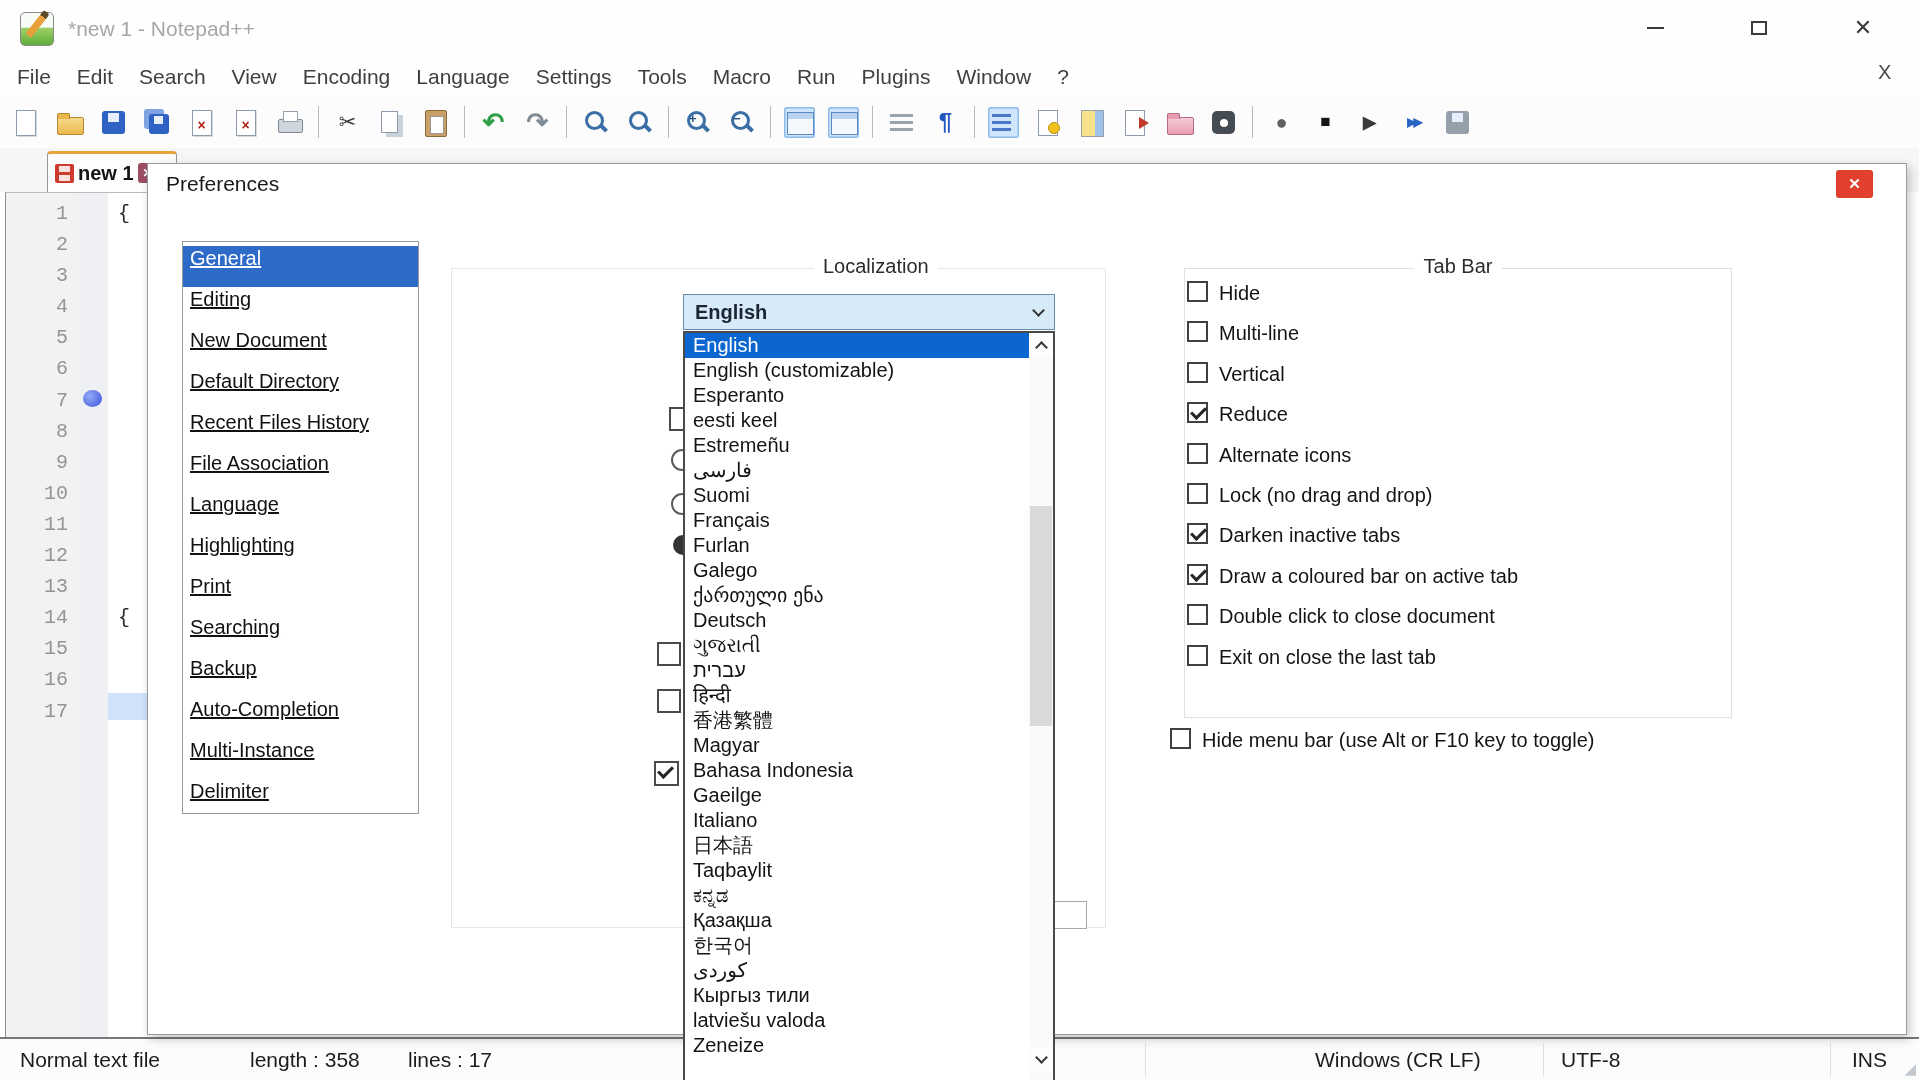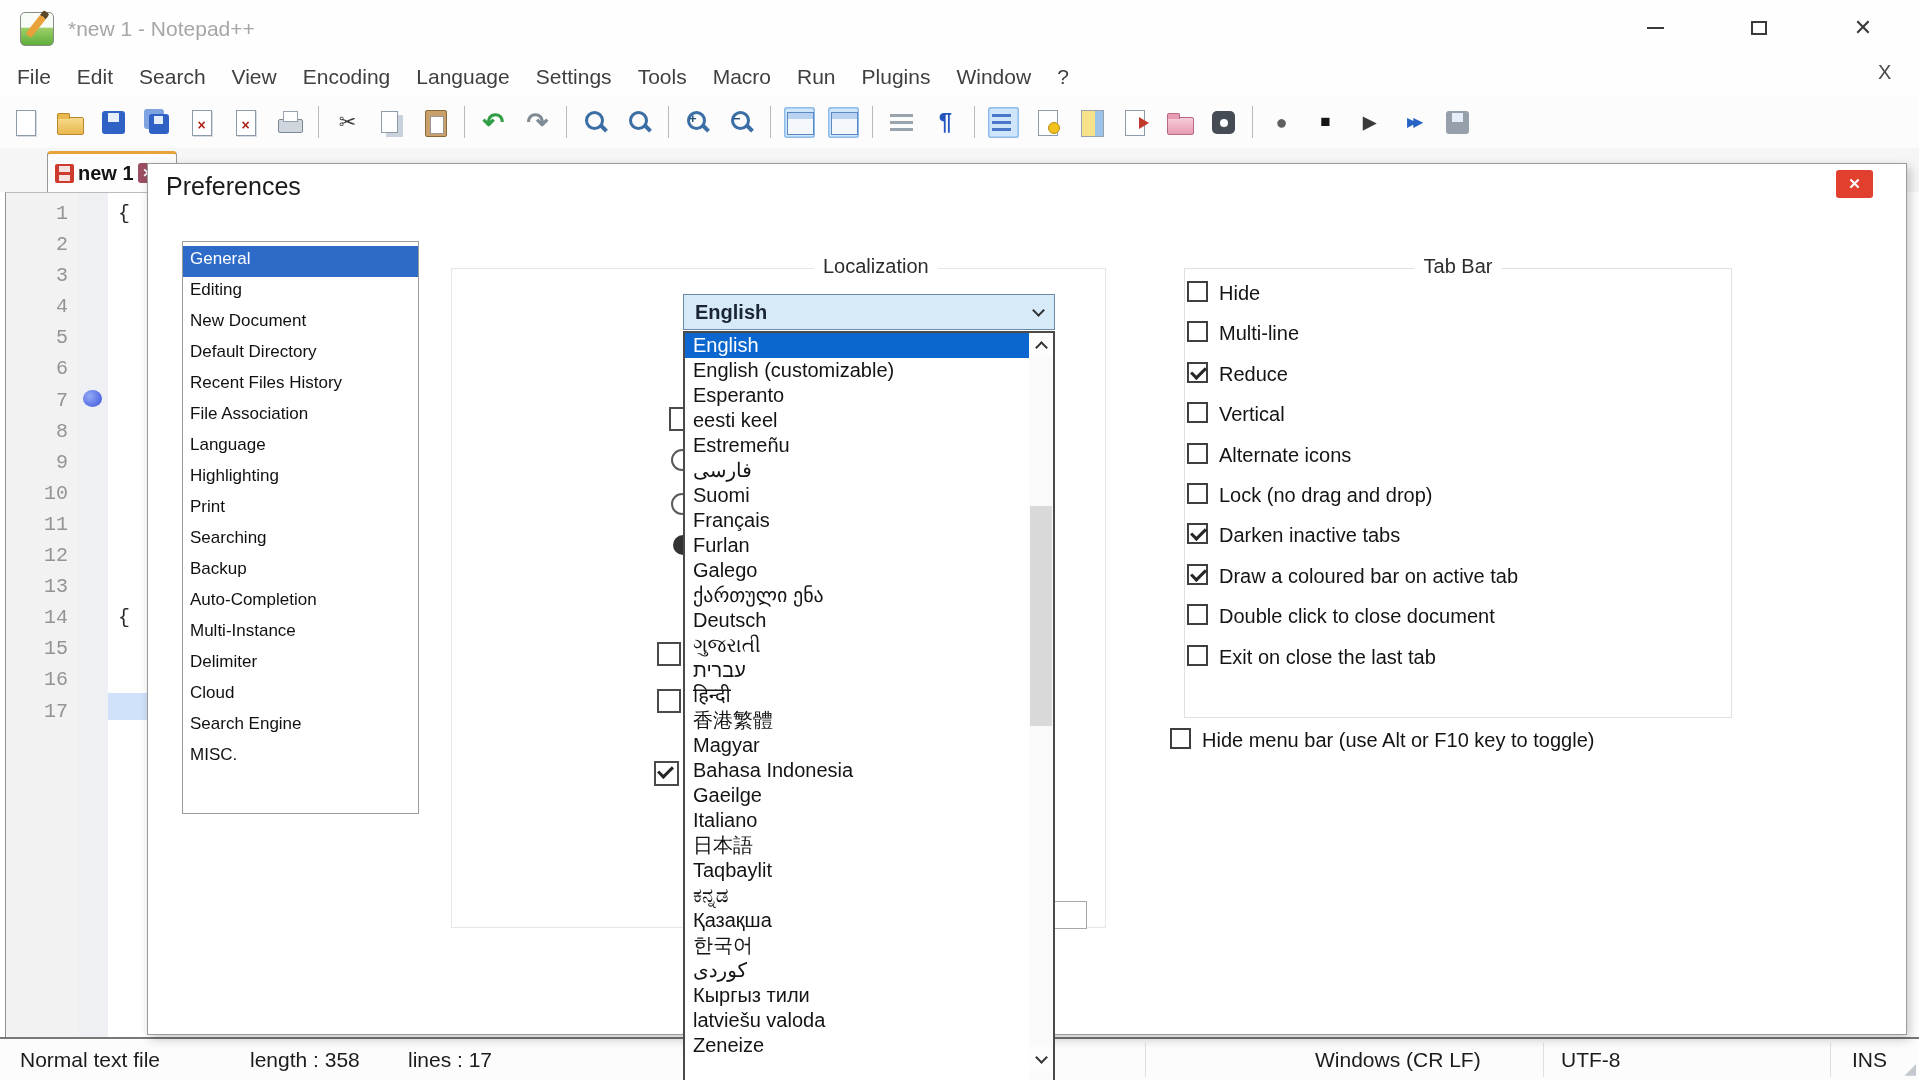--- a/index.html
+++ b/index.html
@@ -101,7 +101,7 @@
   
   .dialog{position:absolute;left:147px;top:163px;width:1760px;height:872px;background:#fff;border:1px solid #9b9b9b;
           box-shadow:3px 4px 10px rgba(0,0,0,.22);z-index:10;}
-  .dlg-title{position:absolute;left:18px;top:8px;font-size:25px;color:#1a1a1a;}
+  .dlg-title{position:absolute;left:18px;top:8px;font-size:21px;color:#1a1a1a;}
   .dlg-close{position:absolute;left:1688px;top:6px;width:37px;height:28px;background:#e1402e;border-radius:3px;color:#fff;
              font-size:15px;font-weight:bold;display:flex;align-items:center;justify-content:center;}
   .catlist{position:absolute;left:34px;top:77px;width:237px;height:573px;border:1px solid #9a9a9a;background:#fff;padding-top:4px;overflow:hidden;}

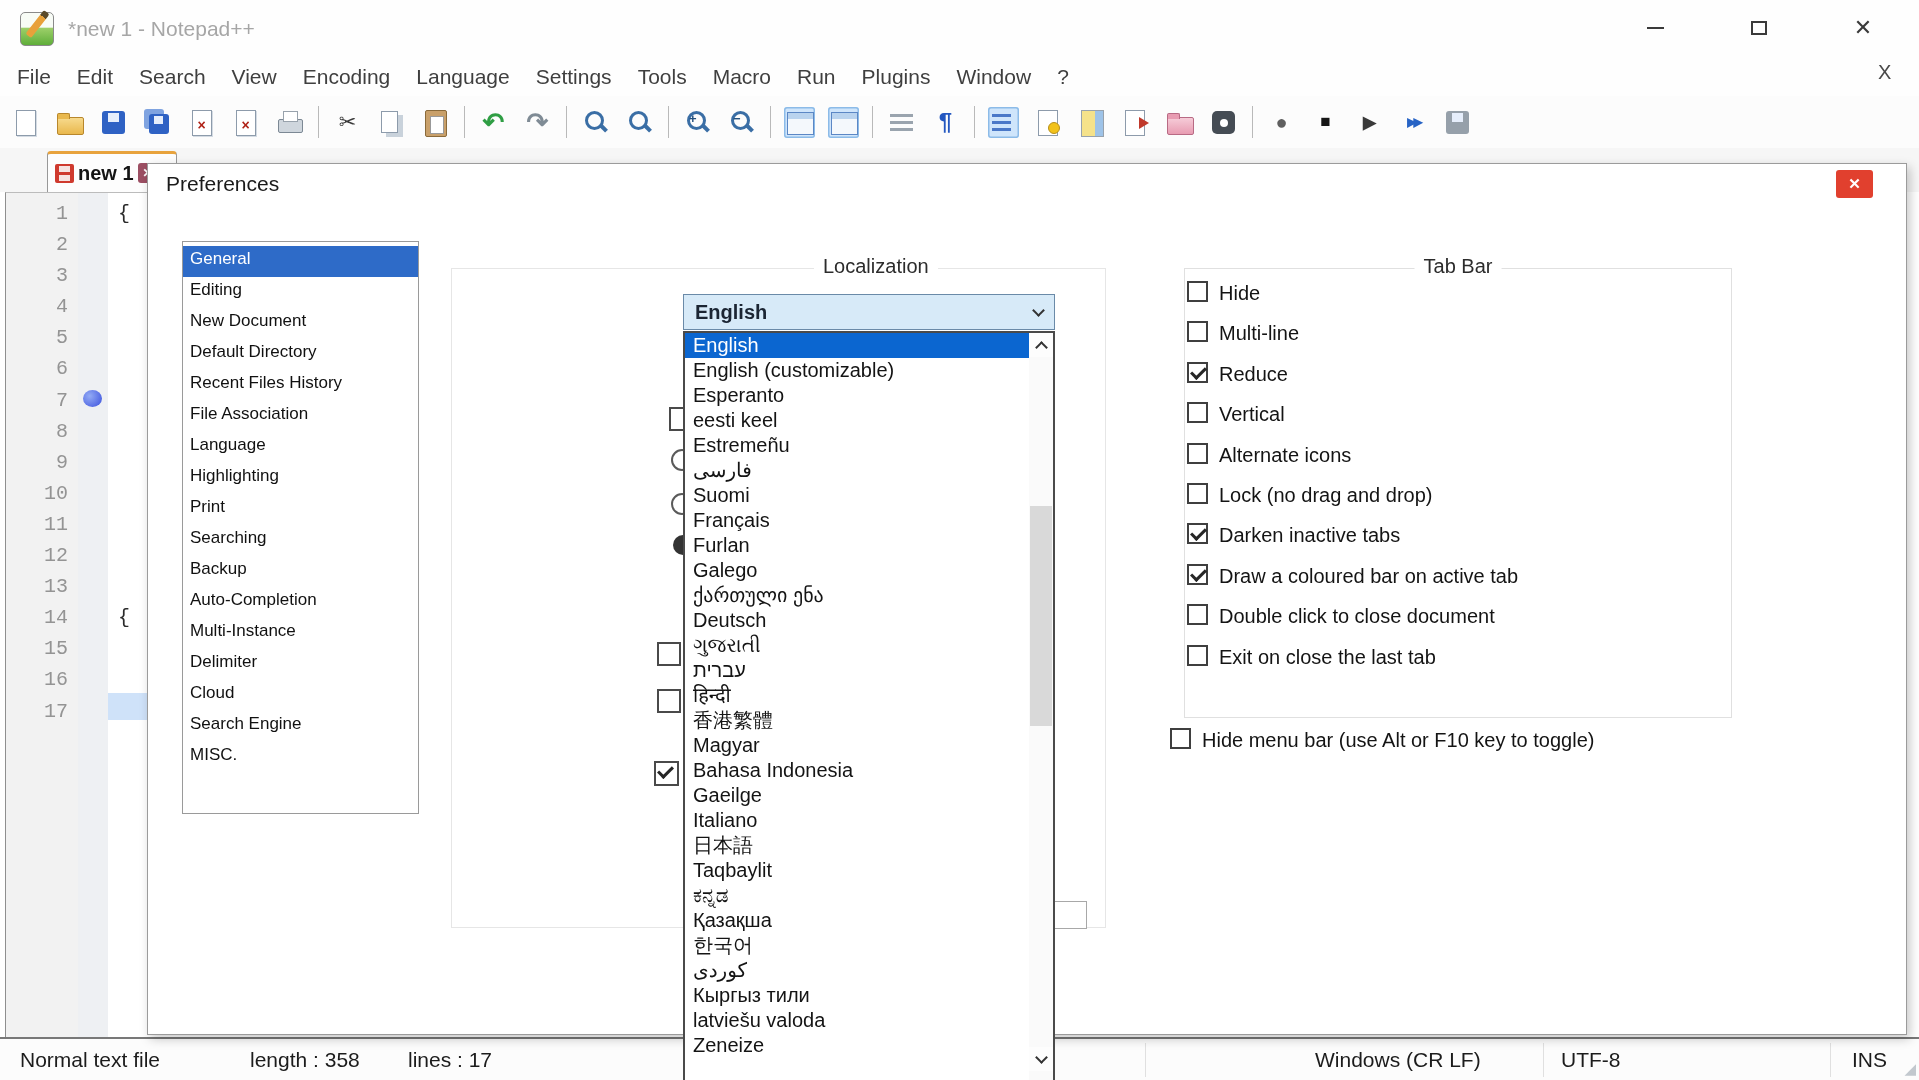--- a/index.html
+++ b/index.html
@@ -105,7 +105,7 @@
   .dlg-close{position:absolute;left:1688px;top:6px;width:37px;height:28px;background:#e1402e;border-radius:3px;color:#fff;
              font-size:15px;font-weight:bold;display:flex;align-items:center;justify-content:center;}
   .catlist{position:absolute;left:34px;top:77px;width:237px;height:573px;border:1px solid #9a9a9a;background:#fff;padding-top:4px;overflow:hidden;}
-  .cat-item{height:31px;line-height:25.5px;padding-left:7px;font-size:17px;color:#111;white-space:nowrap;}
+  .cat-item{height:41px;line-height:25.5px;padding-left:7px;font-size:20px;color:#111;white-space:nowrap;text-decoration:underline;}
   .cat-item.selected{background:#2e6bc8;color:#fff;}
   .grp{position:absolute;border:1px solid #e0e0e0;}
   .grp-label{position:absolute;top:-14px;background:#fff;padding:0 9px;font-size:20px;color:#2c2c2c;white-space:nowrap;}

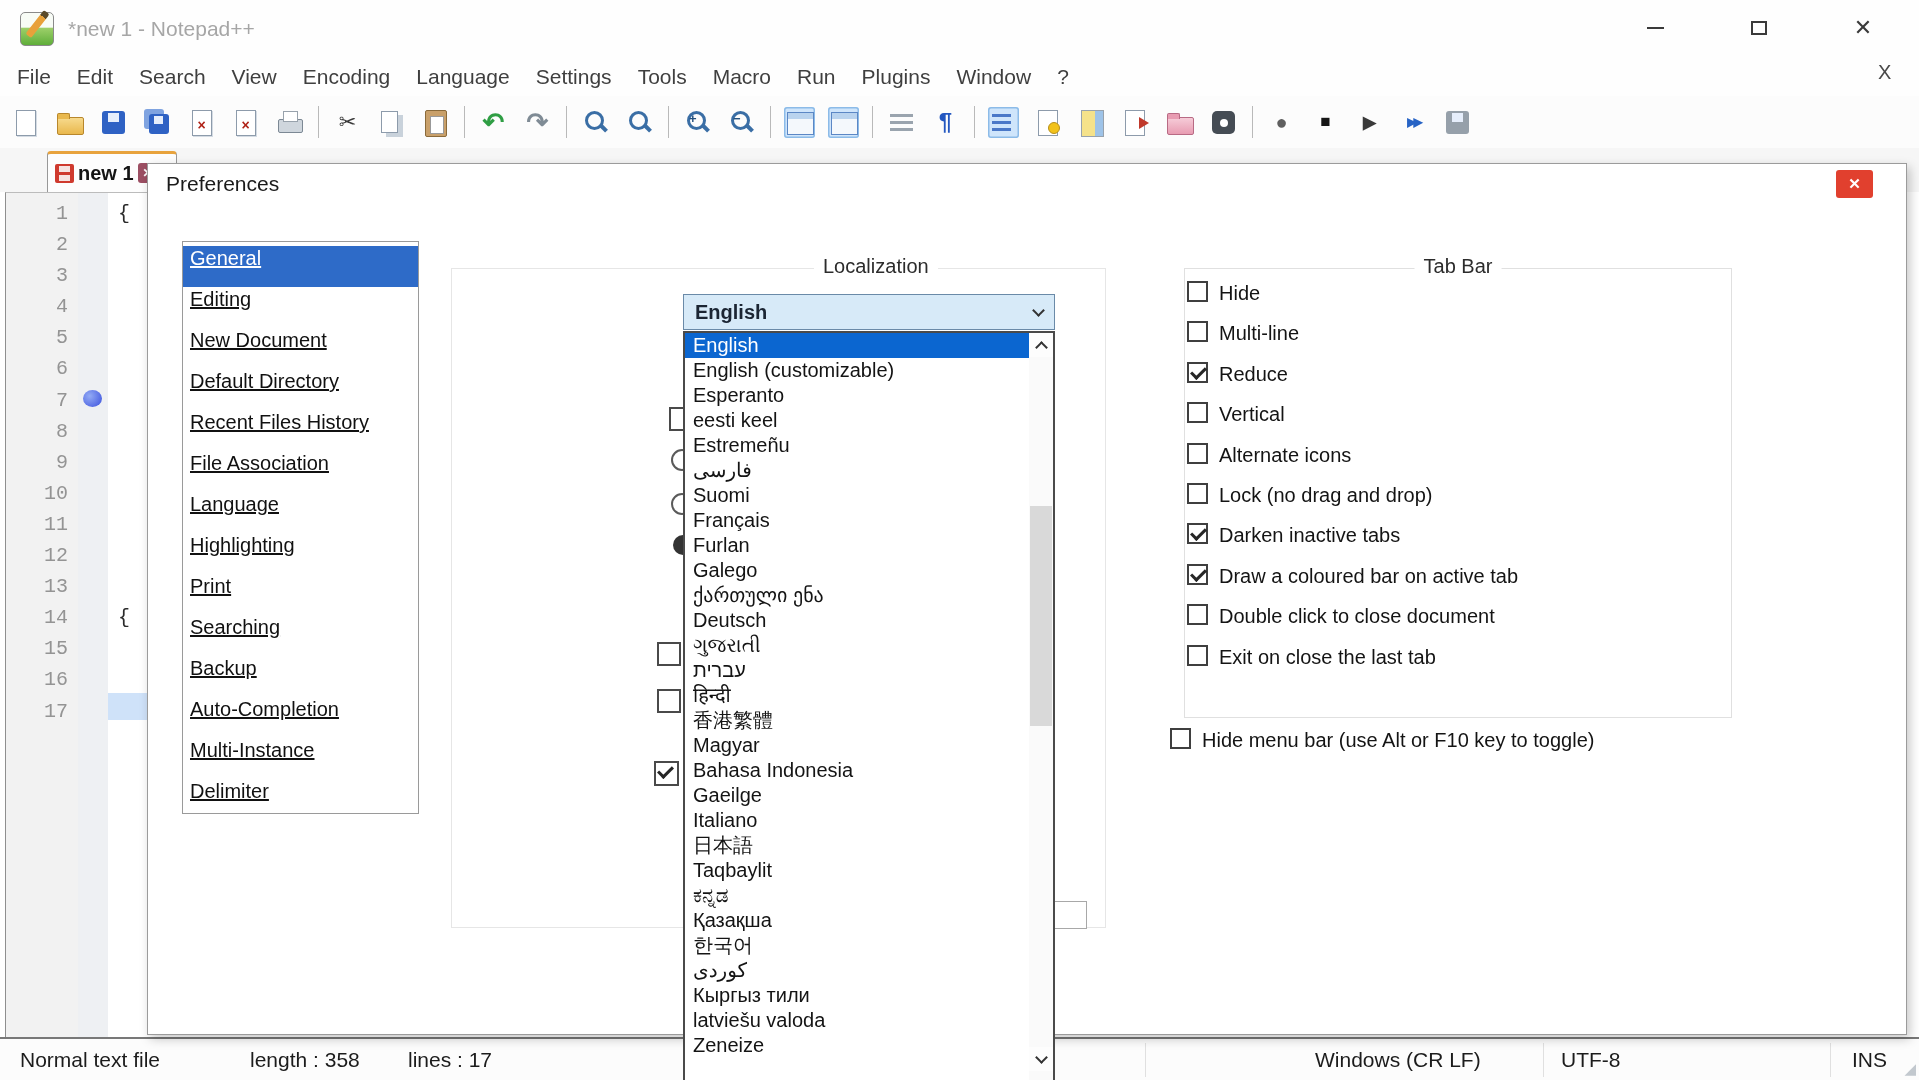--- a/index.html
+++ b/index.html
@@ -340,12 +340,12 @@
           <span class="cb-label">Multi-line</span>
         </div>
         <div class="cbrow">
+          <span class="cb"></span>
+          <span class="cb-label">Vertical</span>
+        </div>
+        <div class="cbrow">
           <span class="cb checked"></span>
           <span class="cb-label">Reduce</span>
-        </div>
-        <div class="cbrow">
-          <span class="cb"></span>
-          <span class="cb-label">Vertical</span>
         </div>
         <div class="cbrow">
           <span class="cb"></span>

